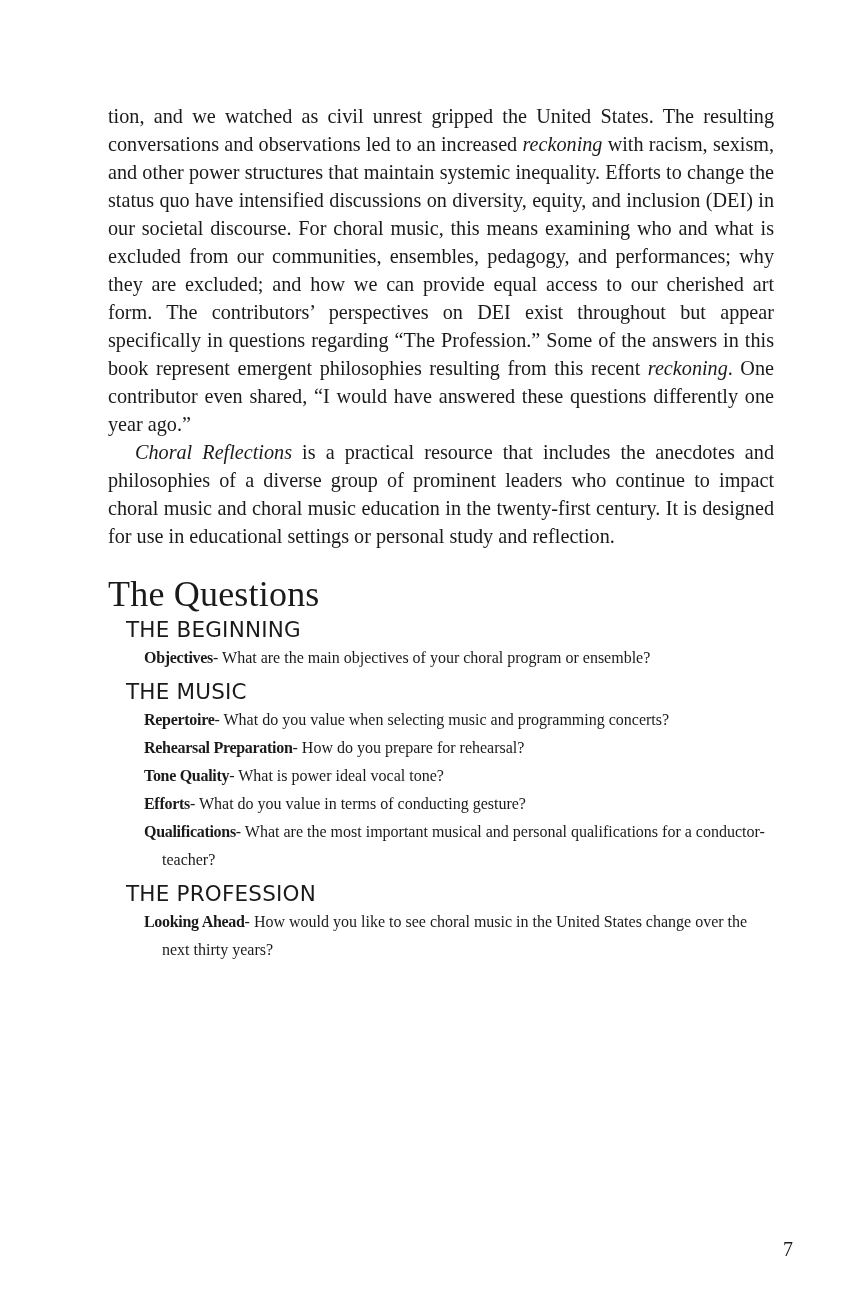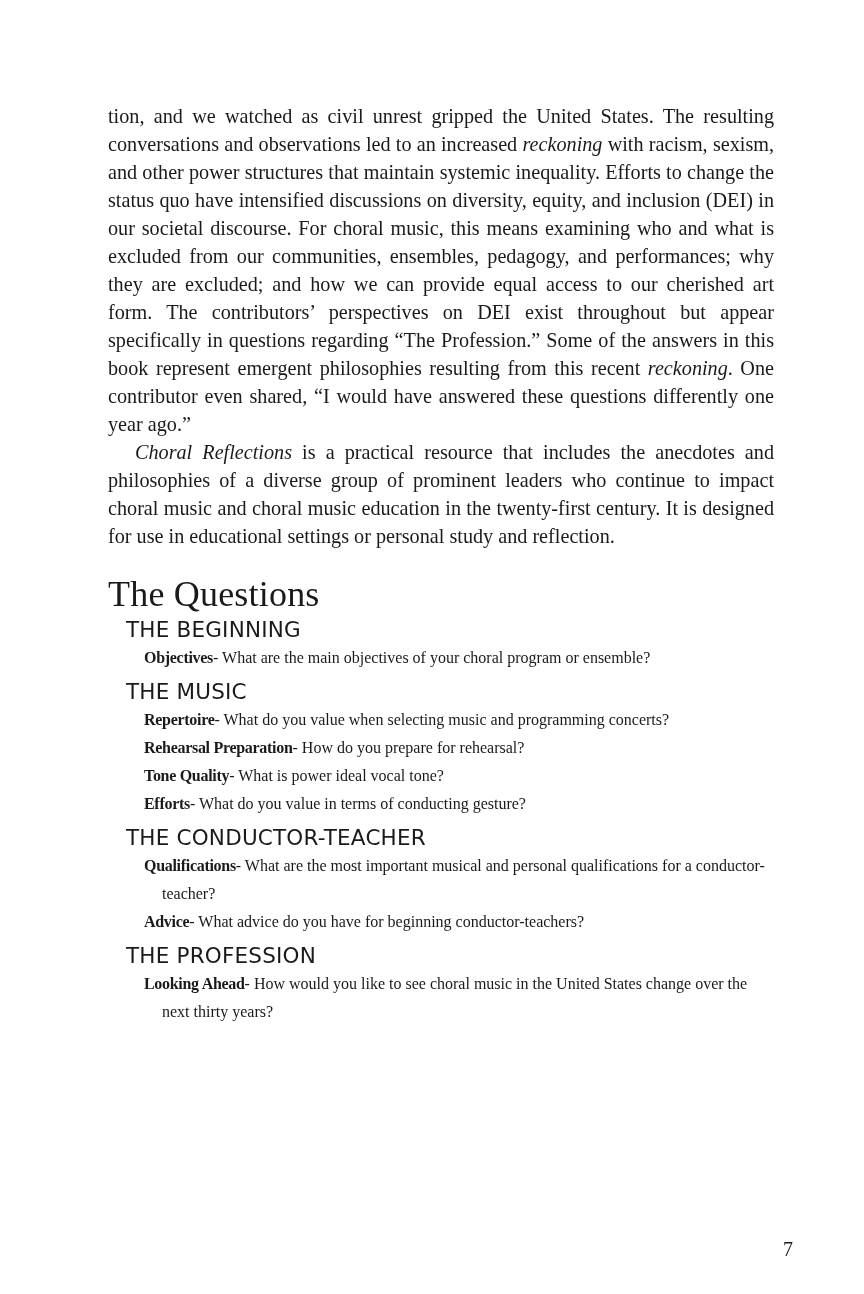--- a/index.html
+++ b/index.html
@@ -70,7 +70,6 @@
   </div>
 
   <div class="section-block">
-    <div class="section-head">THE CONDUCTOR-TEACHER</div>
     <p class="q"><b>Qualifications</b><span>- What are the most important musical and personal qualifications for a conductor-teacher?</span></p>
     <p class="q"><b>Advice</b><span>- What advice do you have for beginning conductor-teachers?</span></p>
   </div>

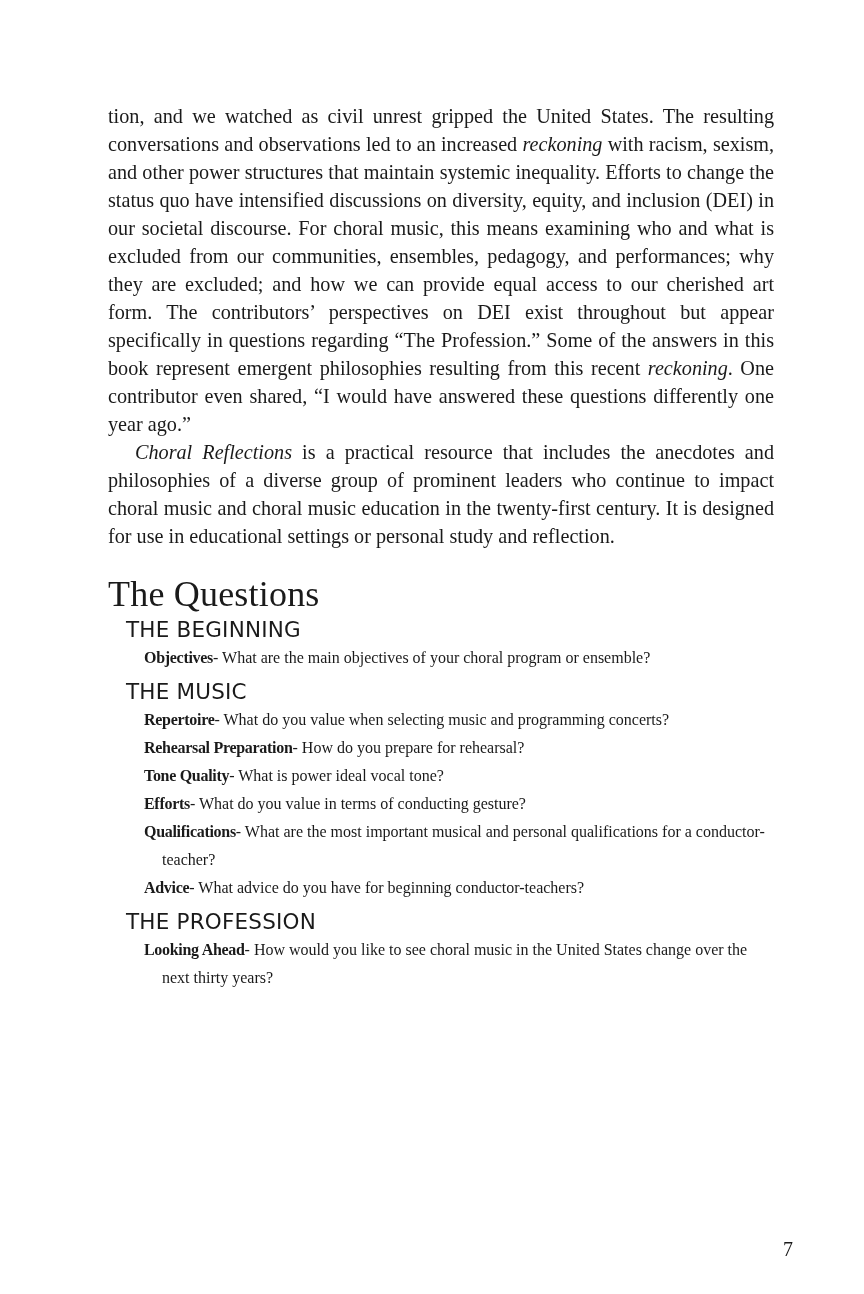--- a/index.html
+++ b/index.html
@@ -71,7 +71,6 @@
 
   <div class="section-block">
     <p class="q"><b>Qualifications</b><span>- What are the most important musical and personal qualifications for a conductor-teacher?</span></p>
-    <p class="q"><b>Advice</b><span>- What advice do you have for beginning conductor-teachers?</span></p>
   </div>
 
   <div class="section-block">

